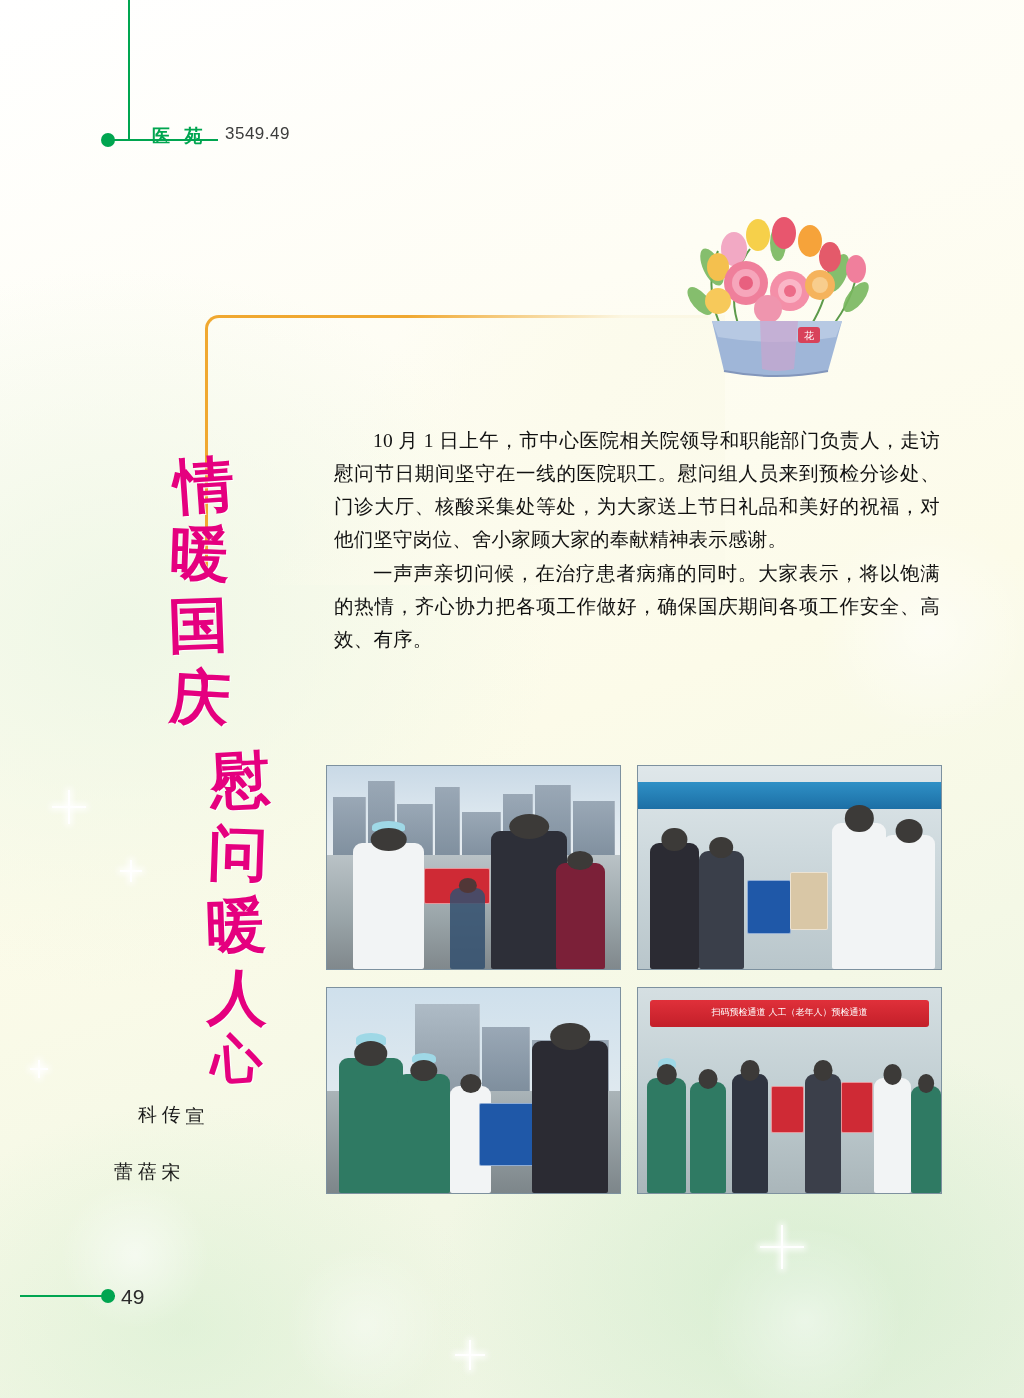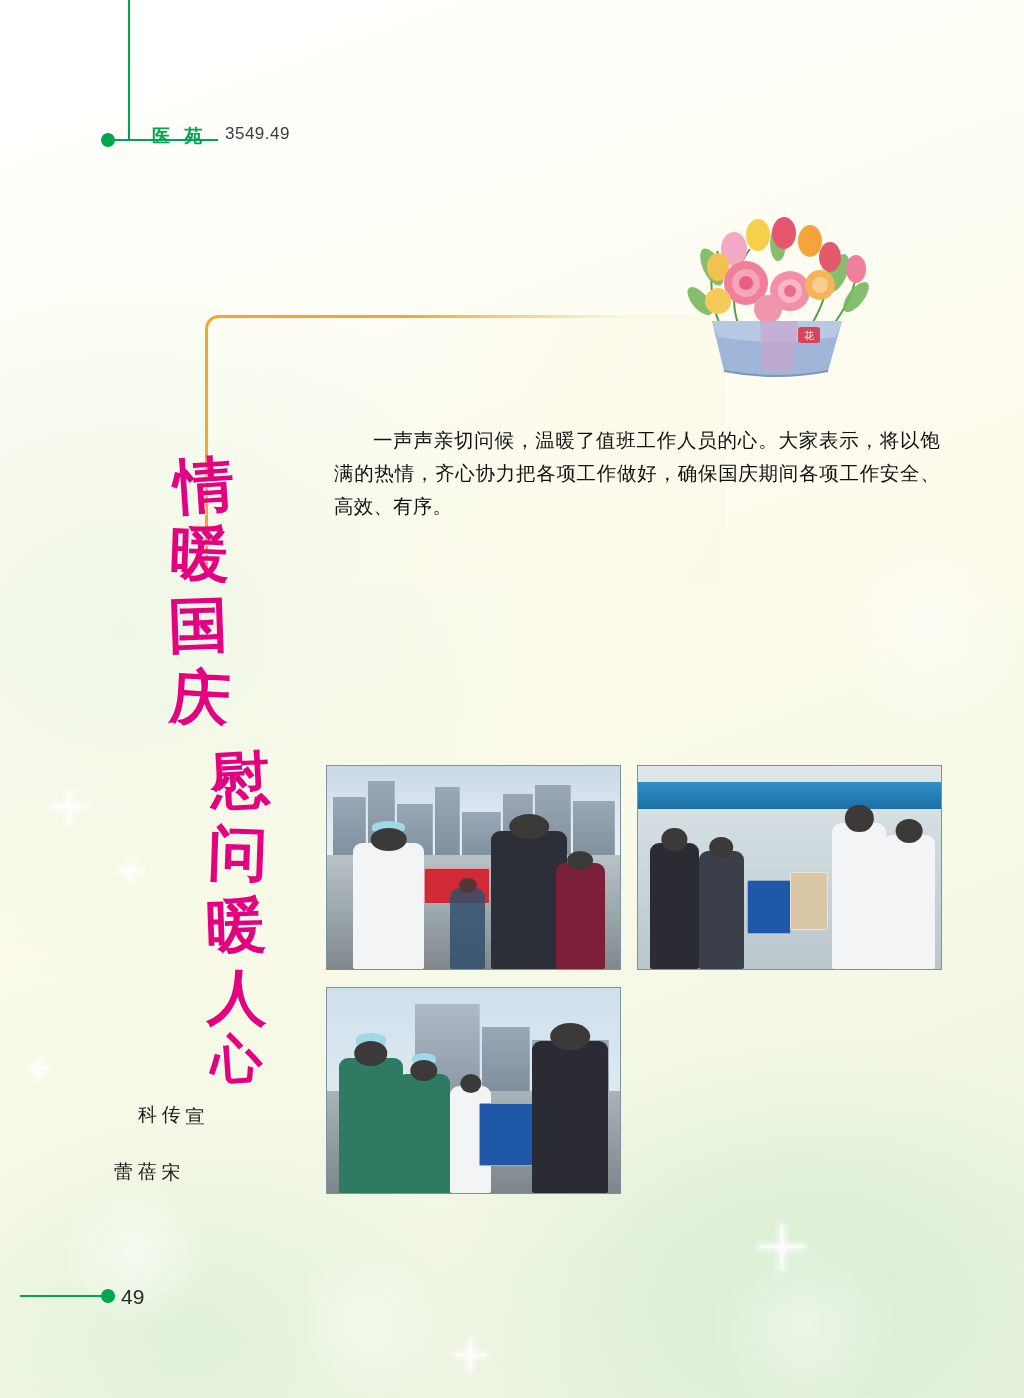--- a/index.html
+++ b/index.html
@@ -390,6 +390,7 @@
   </div>
 
   <div class="body-text">
+    <p>10 月 1 日上午，市中心医院相关院领导和职能部门负责人，走访慰问节日期间坚守在一线的医院职工。慰问组人员来到预检分诊处、门诊大厅、核酸采集处等处，为大家送上节日礼品和美好的祝福，对他们坚守岗位、舍小家顾大家的奉献精神表示感谢。</p>
     <p>一声声亲切问候，温暖了值班工作人员的心。大家表示，将以饱满的热情，齐心协力把各项工作做好，确保国庆期间各项工作安全、高效、有序。</p>
   </div>
 

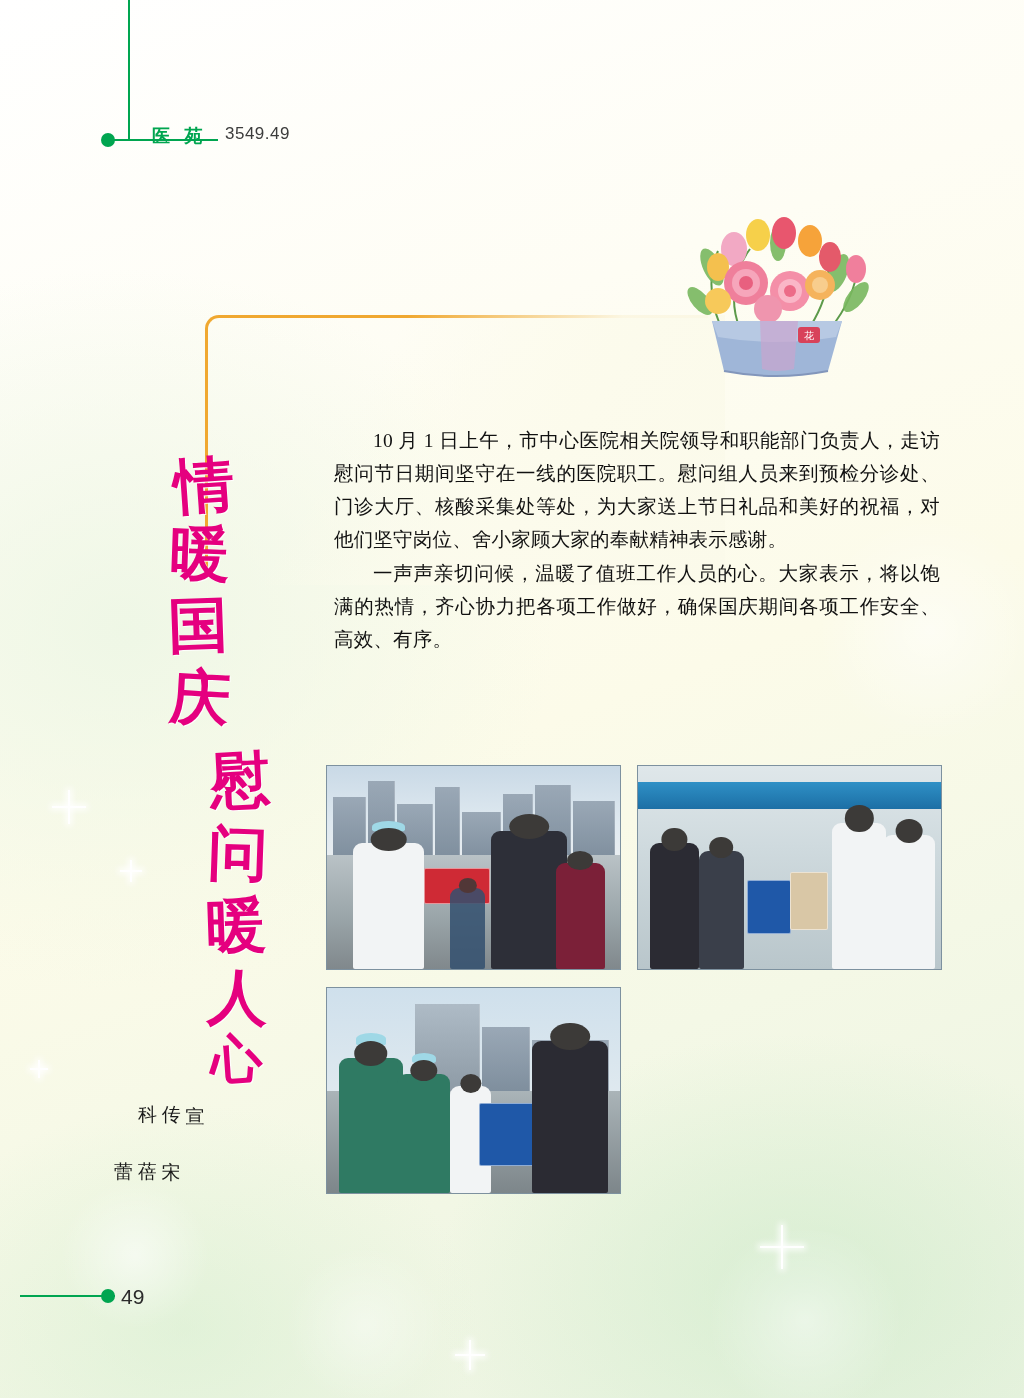--- a/index.html
+++ b/index.html
@@ -391,7 +391,7 @@
 
   <div class="body-text">
     <p>10 月 1 日上午，市中心医院相关院领导和职能部门负责人，走访慰问节日期间坚守在一线的医院职工。慰问组人员来到预检分诊处、门诊大厅、核酸采集处等处，为大家送上节日礼品和美好的祝福，对他们坚守岗位、舍小家顾大家的奉献精神表示感谢。</p>
-    <p>一声声亲切问候，温暖了值班工作人员的心。大家表示，将以饱满的热情，齐心协力把各项工作做好，确保国庆期间各项工作安全、高效、有序。</p>
+    <p>一声声亲切问候，在治疗患者病痛的同时。大家表示，将以饱满的热情，齐心协力把各项工作做好，确保国庆期间各项工作安全、高效、有序。</p>
   </div>
 
   <div class="photos">

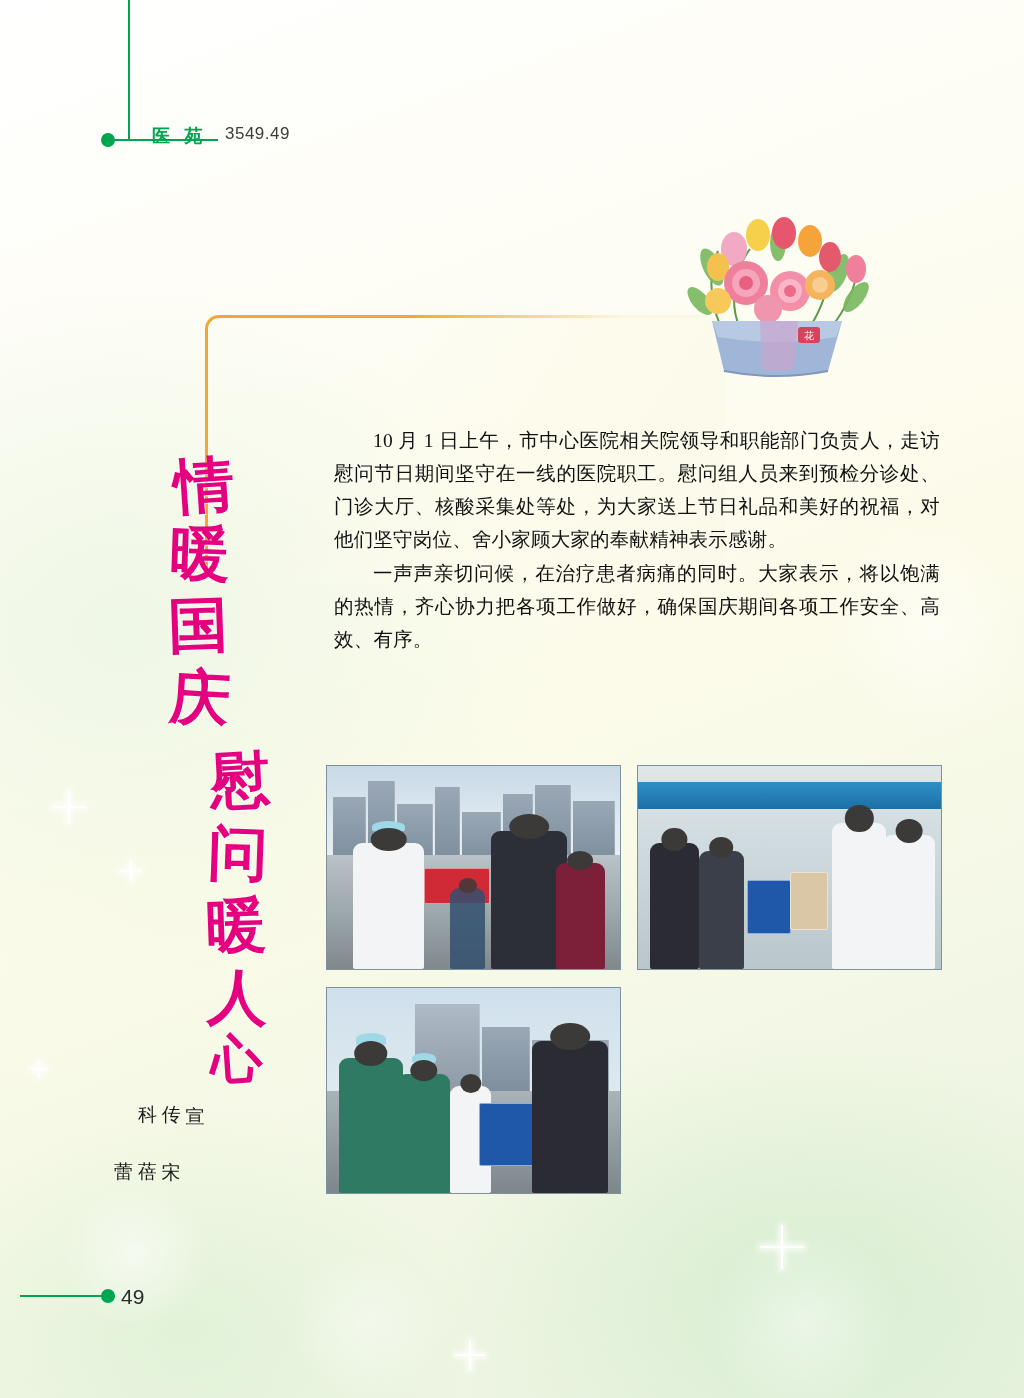--- a/index.html
+++ b/index.html
@@ -460,6 +460,27 @@
       </div>
     </div>
 
+    <div class="photo p4">
+      <div class="ph-interior" style="background:linear-gradient(180deg,#d5dfe2 0%, #c3d0d4 45%, #aab6ba 100%);"></div>
+      <div class="ph-red-band" style="top:6%; height:13%;">
+        <div style="color:#ffffff; font-family:'DejaVu Sans', sans-serif; font-size:9px; text-align:center; line-height:24px; white-space:nowrap; overflow:hidden;">扫码预检通道   人工（老年人）预检通道</div>
+      </div>
+      <div class="fig fig-green" style="left:3%; width:13%; height:56%;">
+        <div class="cap"></div>
+        <div class="mask"></div>
+      </div>
+      <div class="fig fig-green" style="left:17%; width:12%; height:54%;">
+        <div class="mask"></div>
+      </div>
+      <div class="fig fig-dark" style="left:31%; width:12%; height:58%; background:#2f3440;"></div>
+      <div class="gift" style="left:44%; top:48%; width:10%; height:22%;"></div>
+      <div class="fig fig-dark" style="left:55%; width:12%; height:58%; background:#3b3f4a;"></div>
+      <div class="gift" style="left:67%; top:46%; width:10%; height:24%;"></div>
+      <div class="fig fig-white" style="left:78%; width:12%; height:56%;">
+        <div class="mask"></div>
+      </div>
+      <div class="fig fig-green" style="left:90%; width:10%; height:52%;"></div>
+    </div>
 
   </div>
 

